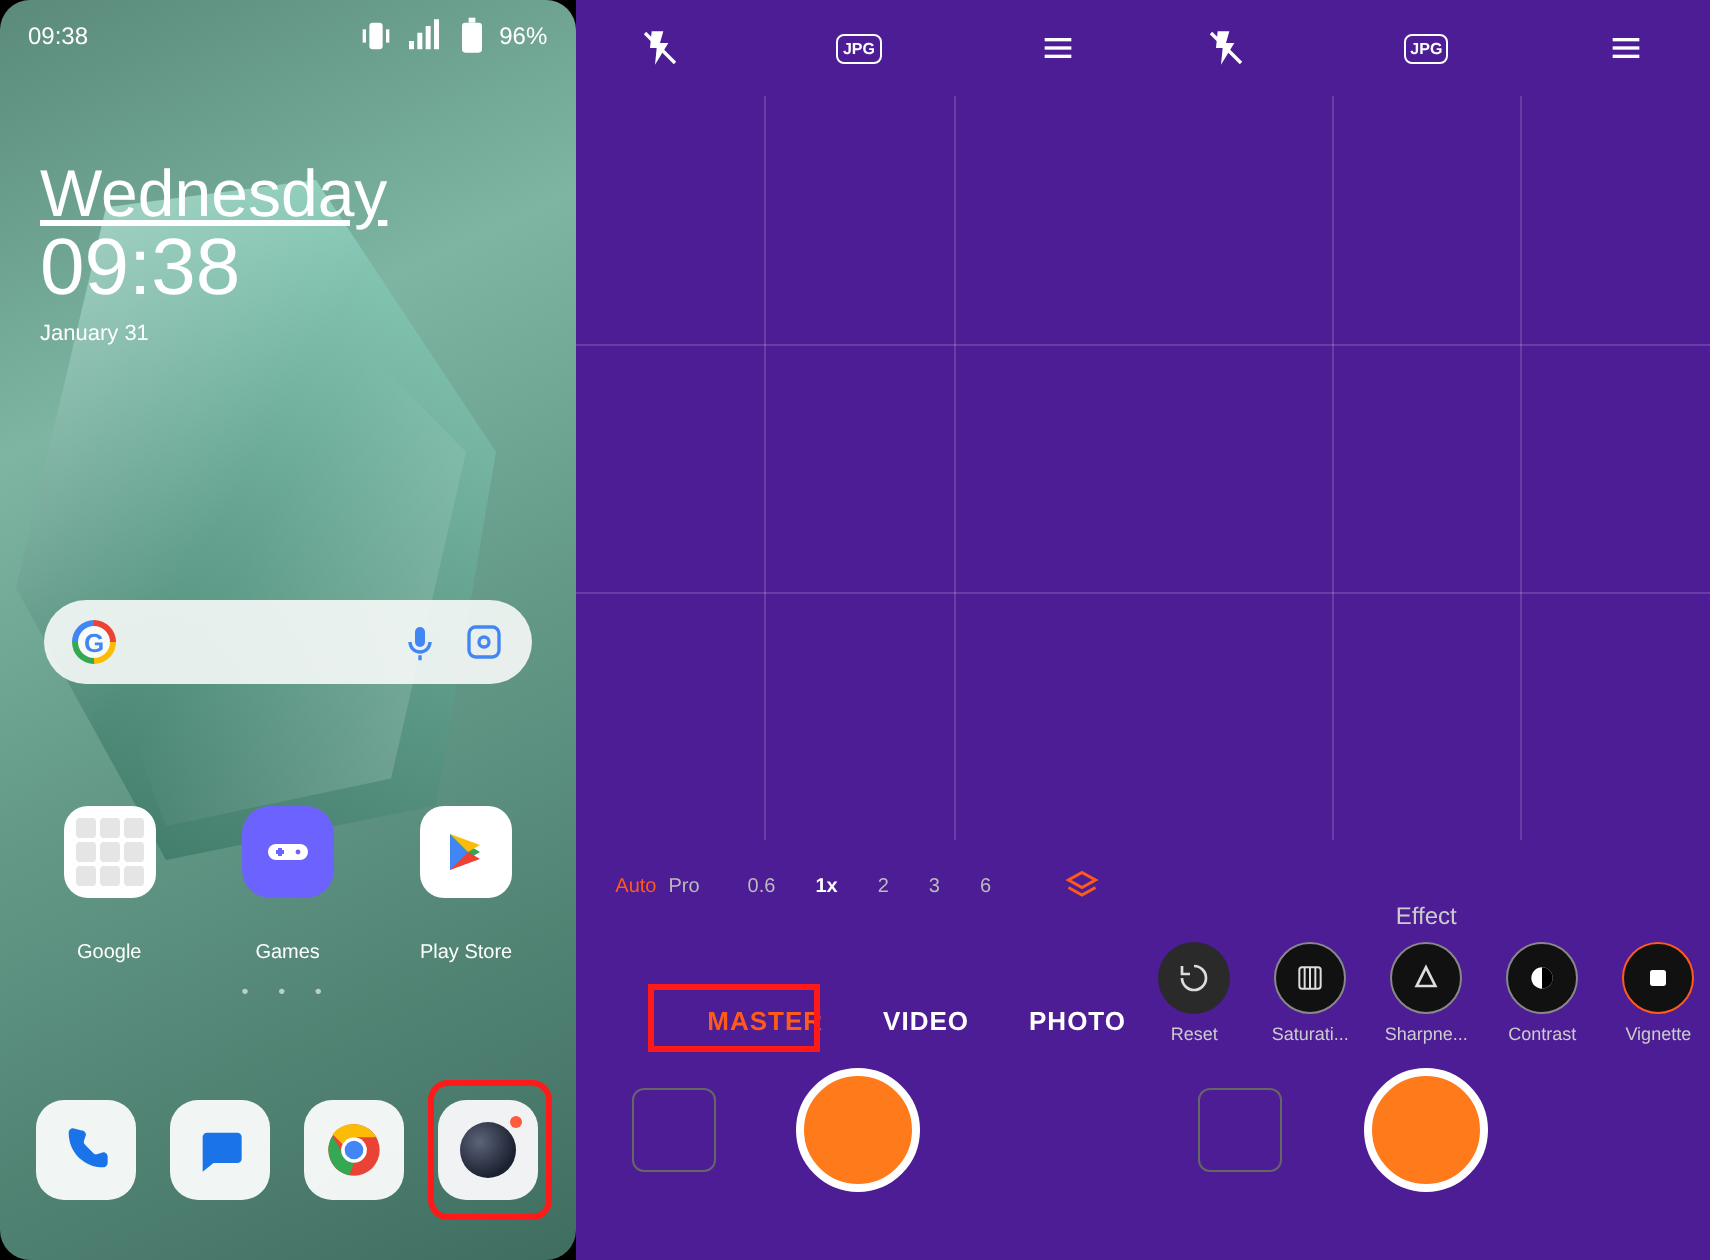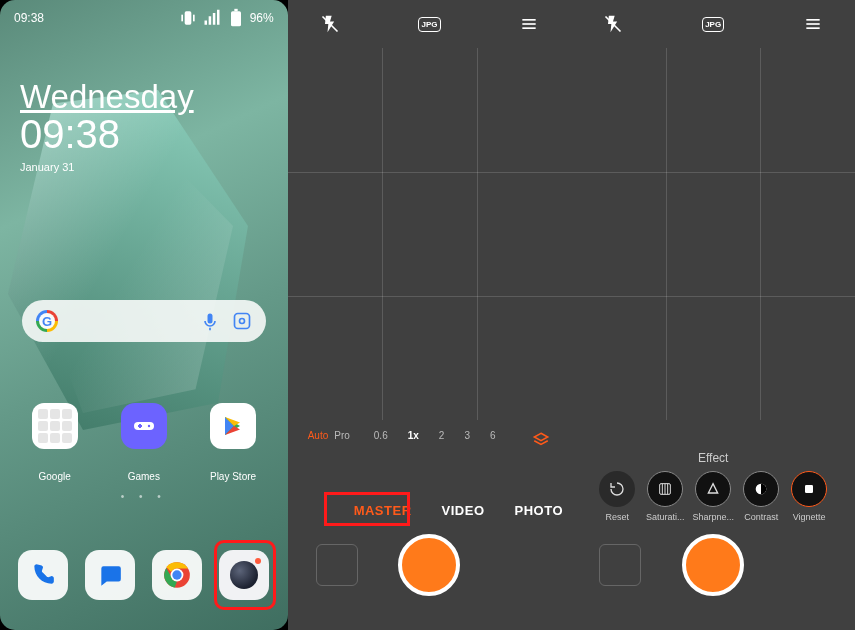--- a/index.html
+++ b/index.html
@@ -60,7 +60,7 @@
     .hi-cam { bottom: 20px; right: 12px; width: 62px; height: 70px; }
 
     
-    .s2, .s3 { width: 285px; background: #404040; color: #fff; }
+    .s2, .s3 { width: 285px; background: #4c1d95; color: #fff; }
     .camtop { position: absolute; top: 0; left: 0; right: 0; height: 48px; display: flex; align-items: center; justify-content: space-between; padding: 0 32px; color:#fff; }
     .ic { width: 20px; height: 20px; display:flex;align-items:center;justify-content:center;}
     .jpg{font-size:8px;border:1.5px solid #fff;border-radius:4px;padding:2px 2px;font-weight:600;}

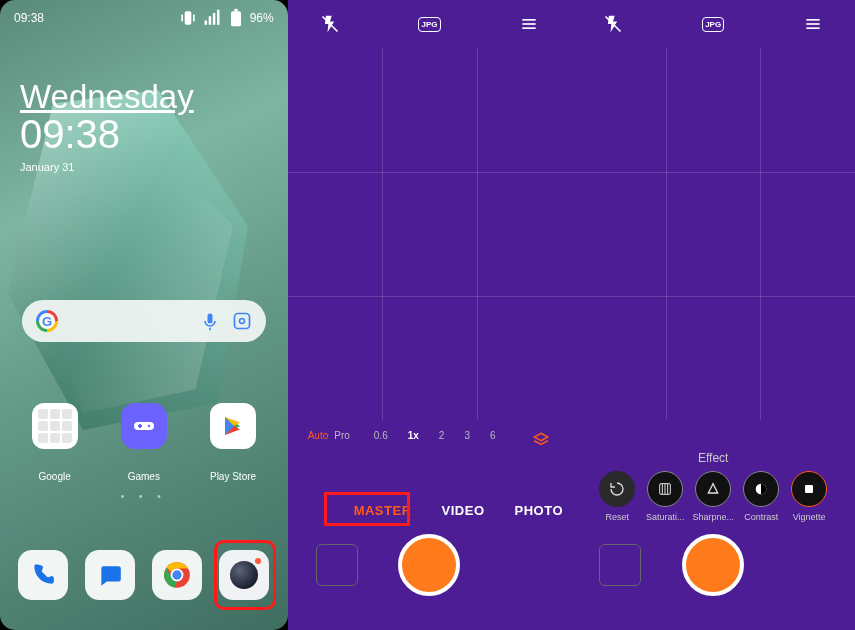--- a/index.html
+++ b/index.html
@@ -71,7 +71,7 @@
     .gv1{left:33.3%;top:0;bottom:0;width:1px;} .gv2{left:66.6%;top:0;bottom:0;width:1px;}
     .gh1{top:33.3%;left:0;right:0;height:1px;} .gh2{top:66.6%;left:0;right:0;height:1px;}
 
-    .zoom { position: absolute; left: 0; right: 0; bottom: 174px; height: 26px; display: flex; align-items: flex-start; font-size: 10px; padding: 0 20px; color:#bbb; }
+    .zoom { position: absolute; left: 0; right: 0; bottom: 174px; height: 26px; display: flex; align-items: center; font-size: 10px; padding: 0 20px; color:#bbb; }
     .zoom .auto{color:#ff5a1a;margin-right:6px;}
     .zoom .opt{margin:0 10px;}
     .zoom .opt.on{color:#fff;font-weight:600;}

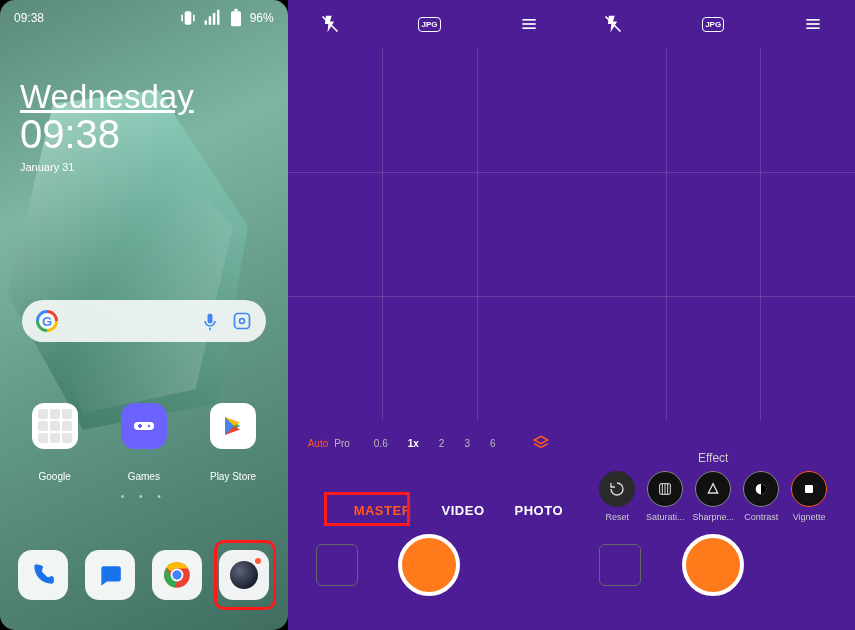--- a/index.html
+++ b/index.html
@@ -87,7 +87,7 @@
 
     
     .fx-label{position:absolute;left:0;right:0;bottom:165px;text-align:center;font-size:12px;color:#ccc;}
-    .fx-row{position:absolute;left:0;right:0;bottom:108px;display:flex;align-items:flex-end;justify-content:center;gap:0;}
+    .fx-row{position:absolute;left:0;right:0;bottom:108px;display:flex;align-items:flex-end;justify-content:center;gap:10px;}
     .fx{width:48px;display:flex;flex-direction:column;align-items:center;gap:5px;}
     .fx .circ{width:36px;height:36px;border-radius:50%;border:1.5px solid #888;background:#111;display:flex;align-items:center;justify-content:center;color:#ddd;font-size:14px;}
     .fx.reset .circ{border:none;background:#2a2a2a;}

